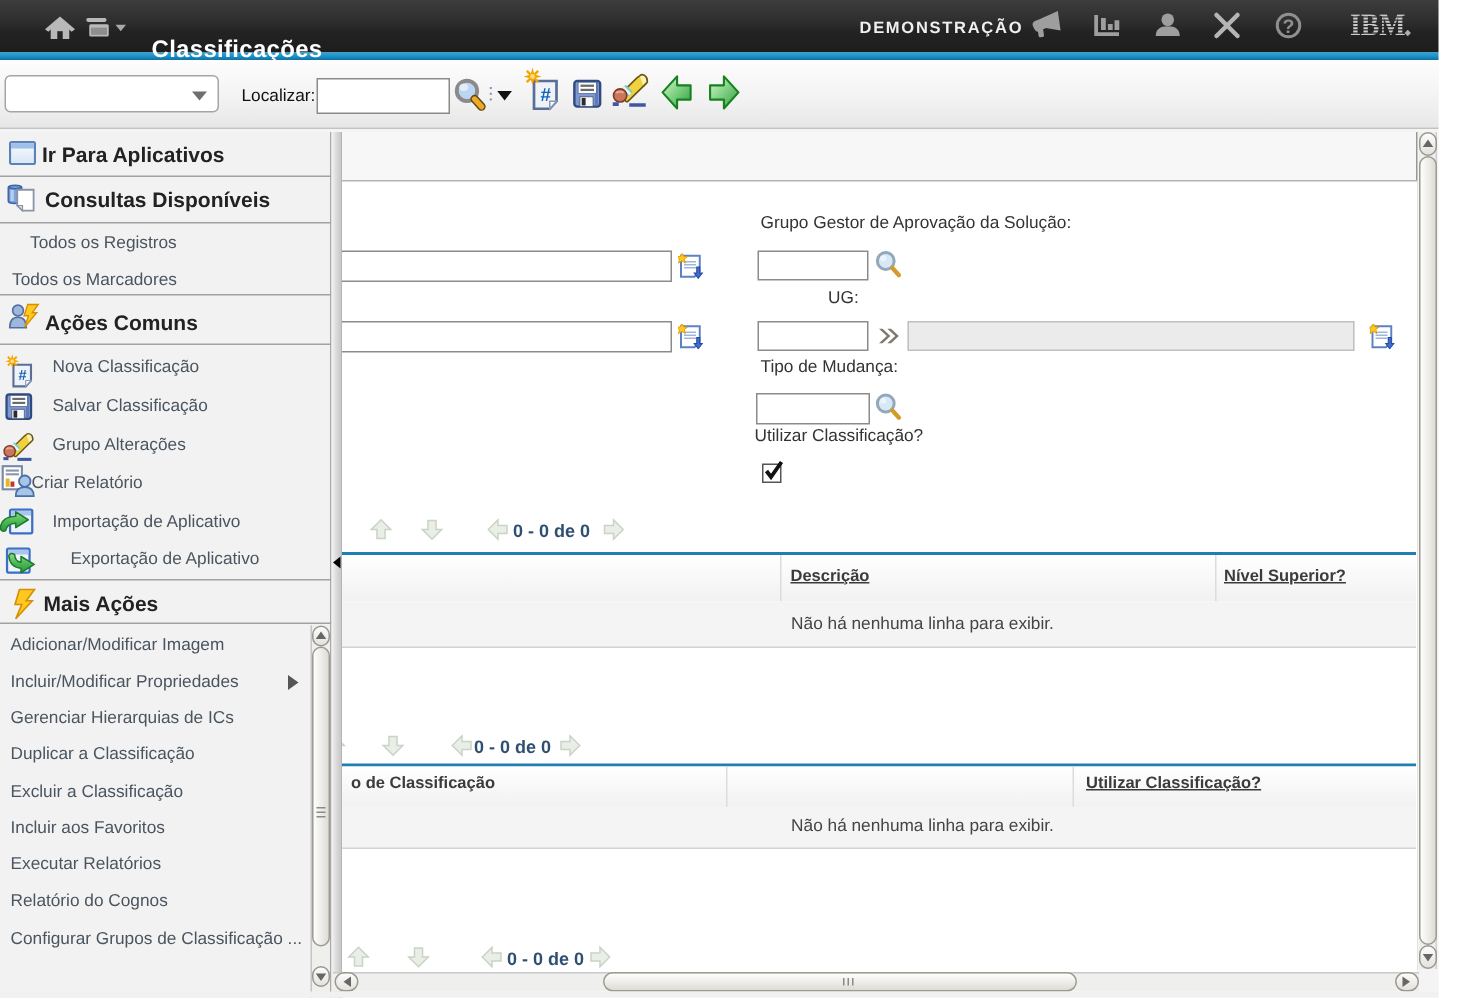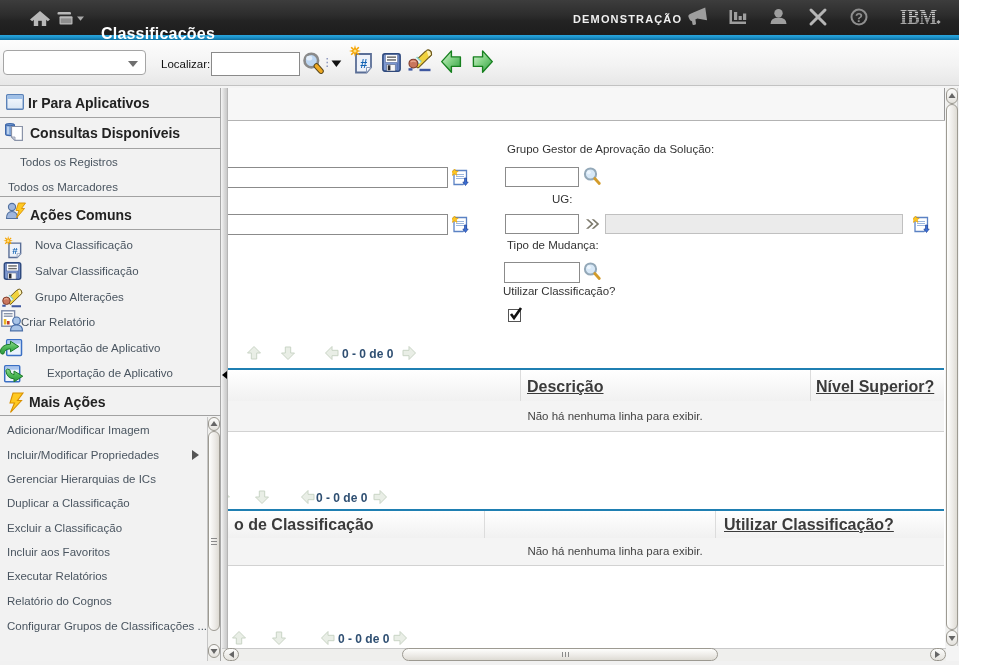--- a/index.html
+++ b/index.html
@@ -43,7 +43,7 @@
   .inp { position:absolute; background:#fff; border:1px solid #8b8b8b; }
   .inpro { position:absolute; background:#ebebeb; border:1px solid #c0c0c0; }
   .pagetxt { position:absolute; font-size:12px; font-weight:bold; color:#2f4f72; white-space:nowrap; }
-  .thdr { position:absolute; font-size:16px; font-weight:bold; color:#3b3b3b; text-decoration:underline; white-space:nowrap; }
+  .thdr { position:absolute; font-size:11px; font-weight:bold; color:#3b3b3b; text-decoration:underline; white-space:nowrap; }
   .emptyrow { position:absolute; left:0; width:716px; height:31px; background:#f4f4f4; border-bottom:1px solid #d2d2d2;
     font-size:11.5px; color:#444; text-align:center; line-height:30px; padding-left:58px; }
   

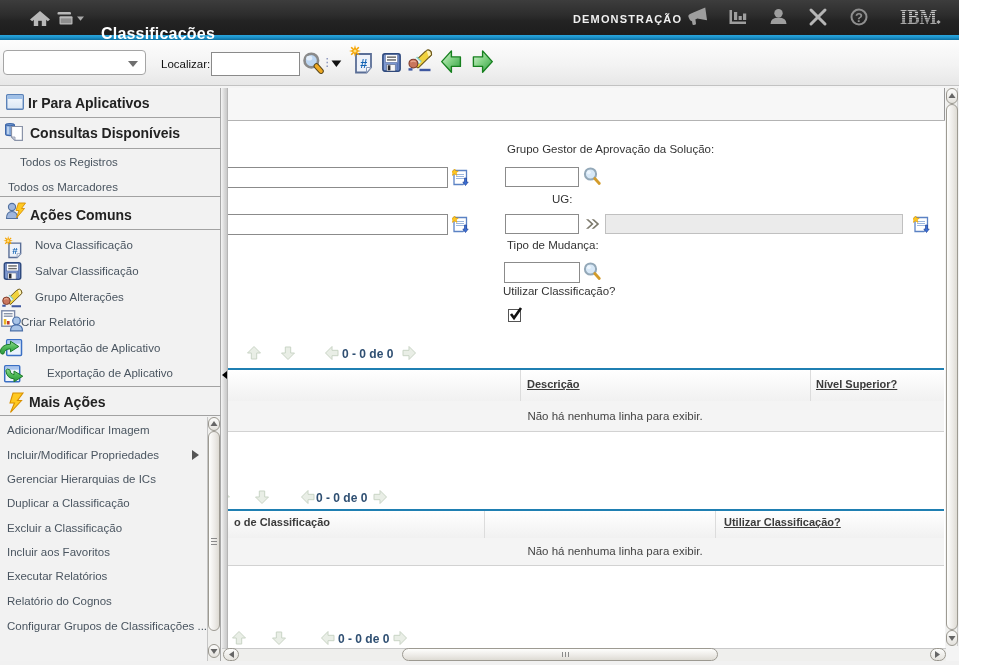--- a/index.html
+++ b/index.html
@@ -349,7 +349,7 @@
     <div class="abs" style="left:7px; top:456px; line-height:16px;">Incluir aos Favoritos</div>
     <div class="abs" style="left:7px; top:480px; line-height:16px;">Executar Relatórios</div>
     <div class="abs" style="left:7px; top:505px; line-height:16px;">Relatório do Cognos</div>
-    <div class="abs" style="left:7px; top:530px; line-height:16px;">Configurar Grupos de Classificações ...</div>
+    <div class="abs" style="left:7px; top:530px; line-height:16px;">Configurar Grupos de Classificação ...</div>
 
     <div class="sbtrack" style="left:207px; top:329px; width:13px; height:248px; border-left:1px solid #c5c5c5;"></div>
     <div class="sbbtn" style="left:208px; top:329px; width:12px; height:14px;"></div>

